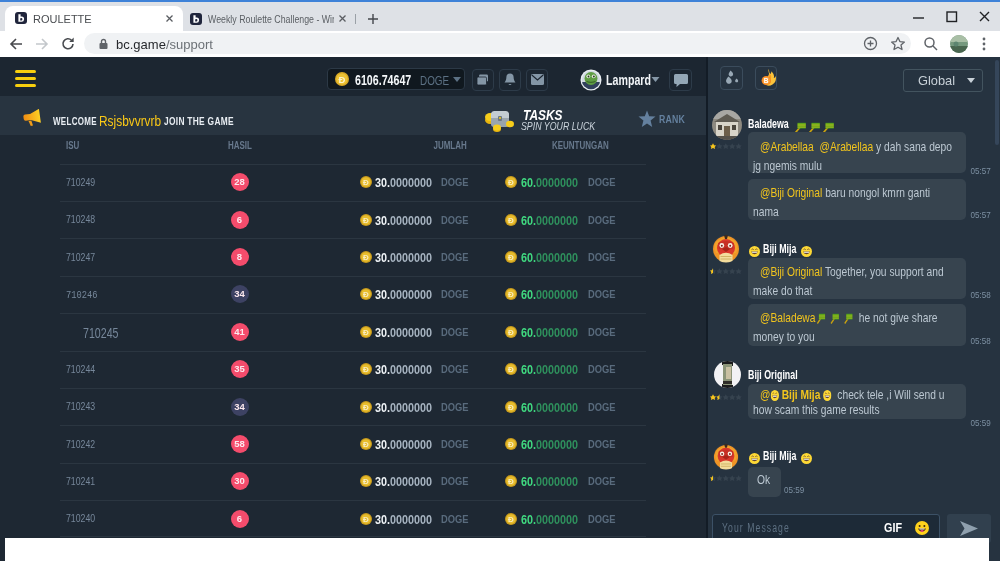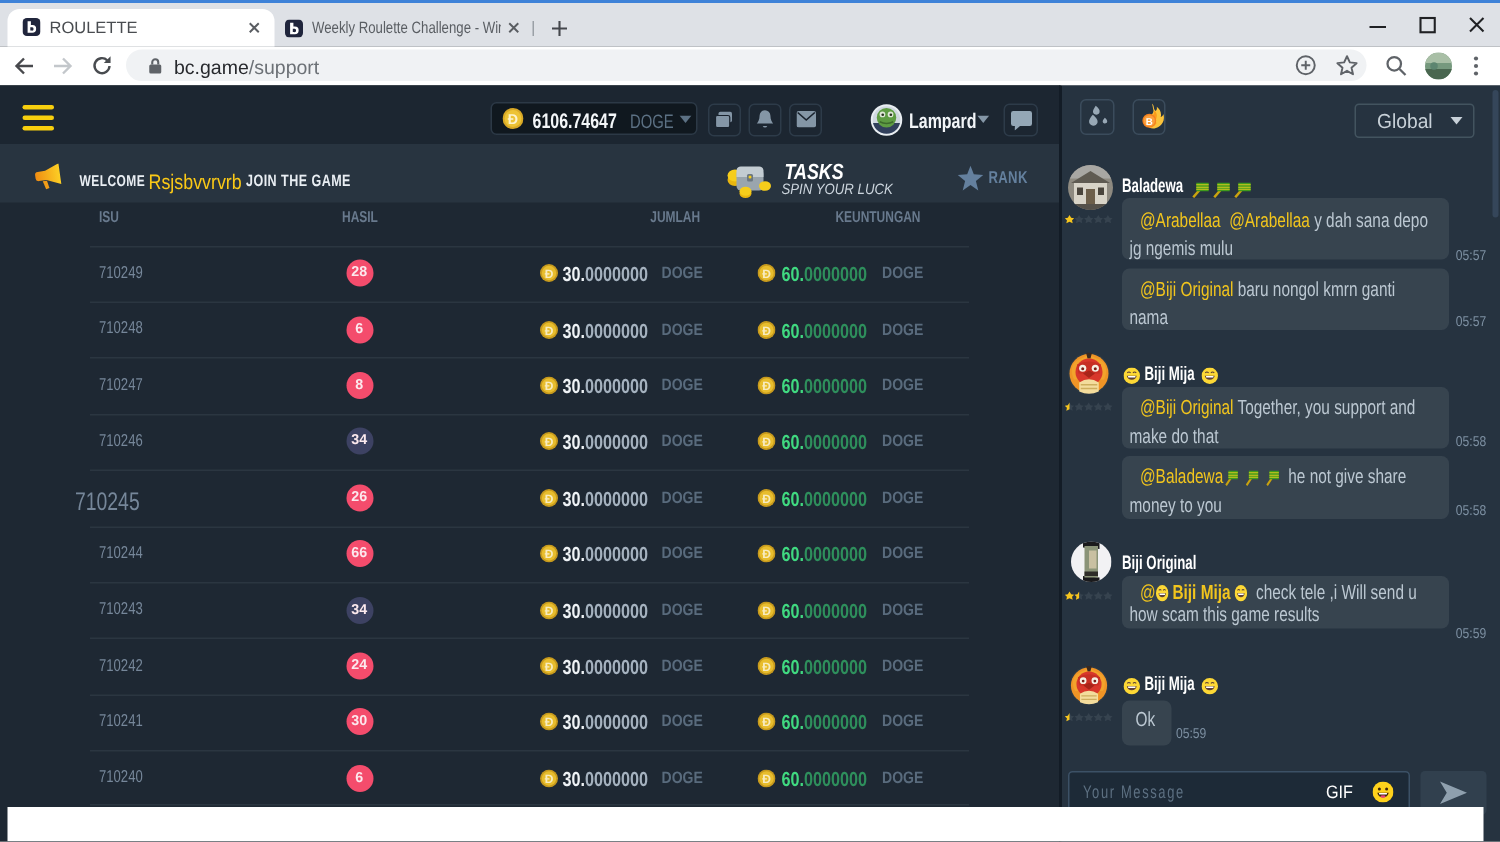--- a/index.html
+++ b/index.html
@@ -190,7 +190,7 @@
   <div class="t" style="left:66px;top:139px;font-size:10.5px;font-weight:bold;color:#68798d;"><span class="sx">ISU</span></div>
   <div class="t" style="left:228px;top:139px;font-size:10.5px;font-weight:bold;color:#68798d;"><span class="sx">HASIL</span></div>
   <div class="t" style="left:387px;top:139px;width:80px;text-align:right;font-size:10.5px;font-weight:bold;color:#68798d;"><span class="sxr">JUMLAH</span></div>
-  <div class="t" style="left:534px;top:139px;width:80px;text-align:right;font-size:10.5px;font-weight:bold;color:#68798d;"><span class="sxr">KEUNTUNGAN</span></div>
+  <div class="t" style="left:534px;top:139px;width:80px;font-size:10.5px;font-weight:bold;color:#68798d;"><span class="sxr">KEUNTUNGAN</span></div>
 
   <div id="rows">
       <div class="abs" style="left:60px;top:163.5px;width:586px;height:1px;background:#2b3641;"></div>

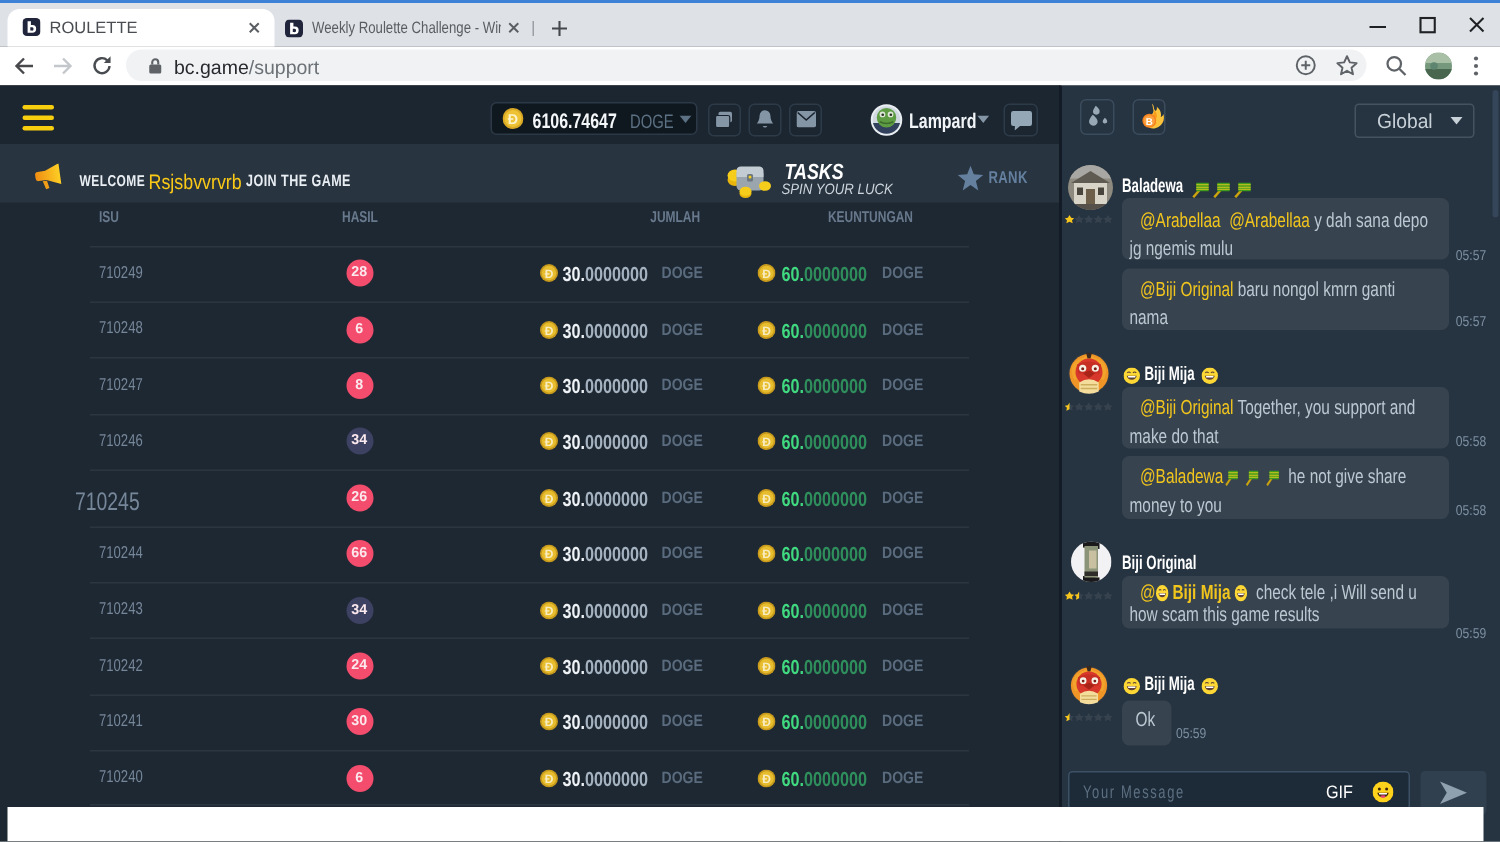--- a/index.html
+++ b/index.html
@@ -245,7 +245,7 @@
       <div class="t" style="left:521px;top:250px;font-size:13.5px;font-weight:bold;color:#40d980;"><span class="sx" style="transform:scaleX(0.8);">60.<span style="color:#2e8f5c;">0000000</span></span></div>
       <div class="t" style="left:588px;top:251px;font-size:11px;font-weight:bold;color:#596b7d;"><span class="sx" style="transform:scaleX(0.85);">DOGE</span></div>
       <div class="abs" style="left:60px;top:275.7px;width:586px;height:1px;background:#2b3641;"></div>
-      <div class="t" style="left:66px;top:287.9px;font-size:11.5px;color:#76879a;"><span class="sx">710246</span></div>
+      <div class="t" style="left:66px;top:287.9px;font-size:11.5px;color:#76879a;font-family:Liberation Mono, monospace;"><span class="sx">710246</span></div>
       <div class="abs" style="left:230.5px;top:285.4px;width:18px;height:18px;border-radius:50%;background:#3d4263;color:#fce9ee;font-size:9.5px;font-weight:bold;text-align:center;line-height:18px;">34</div>
       <svg class="abs" style="left:360px;top:288.4px;" width="12" height="12" viewBox="0 0 12 12">
         <circle cx="6" cy="6" r="6" fill="#c79a1d"></circle>

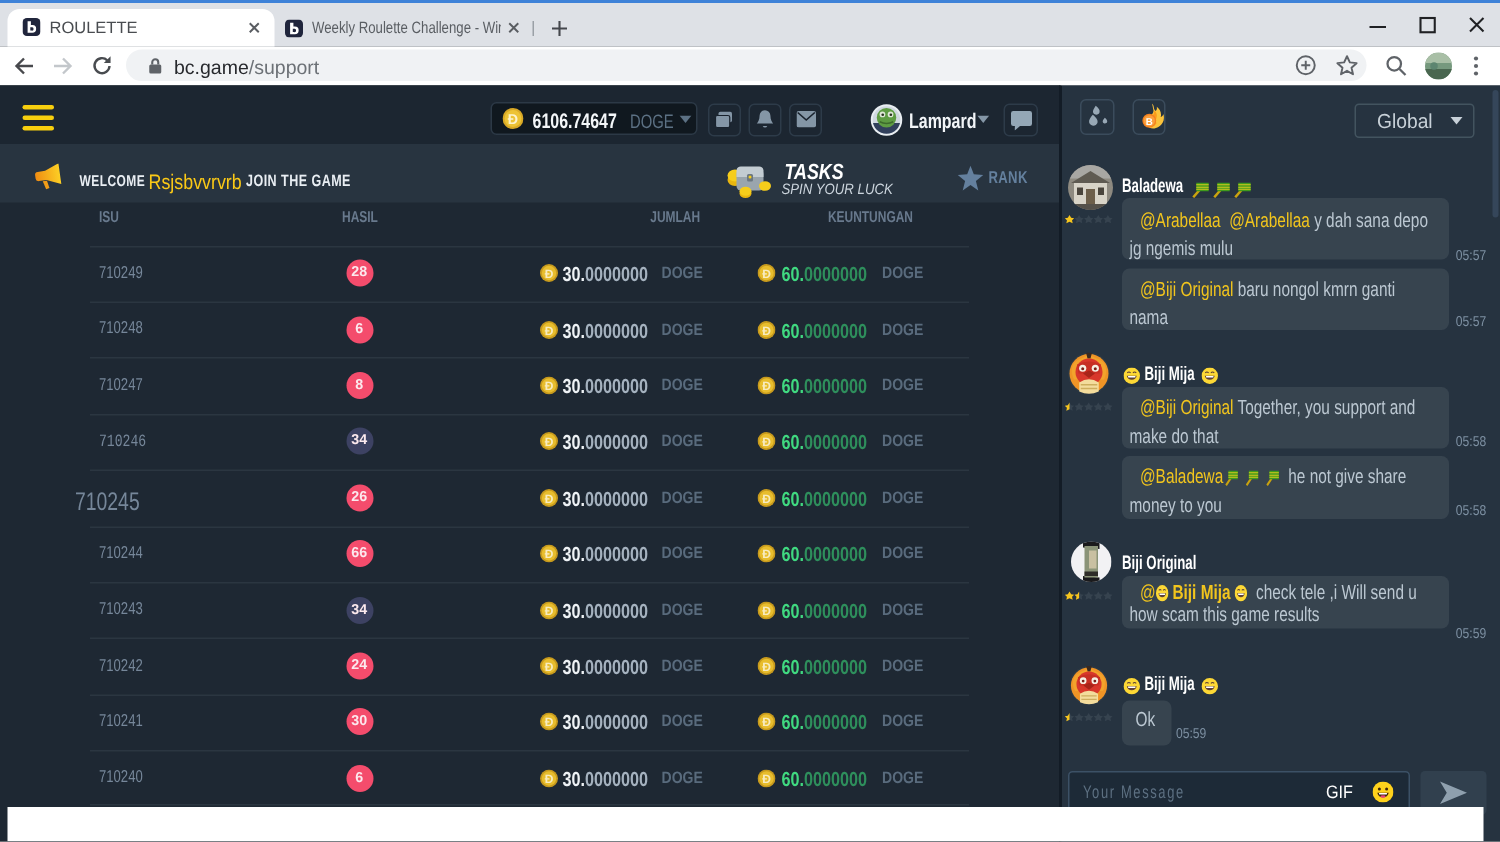--- a/index.html
+++ b/index.html
@@ -262,7 +262,7 @@
       <div class="t" style="left:521px;top:287.4px;font-size:13.5px;font-weight:bold;color:#40d980;"><span class="sx" style="transform:scaleX(0.8);">60.<span style="color:#2e8f5c;">0000000</span></span></div>
       <div class="t" style="left:588px;top:288.4px;font-size:11px;font-weight:bold;color:#596b7d;"><span class="sx" style="transform:scaleX(0.85);">DOGE</span></div>
       <div class="abs" style="left:60px;top:313.1px;width:586px;height:1px;background:#2b3641;"></div>
-      <div class="t" style="left:50px;top:325.29999999999995px;font-size:17px;color:#76879a;"><span class="sx">710245</span></div>
+      <div class="t" style="left:83px;top:325.29999999999995px;font-size:14px;color:#76879a;"><span class="sx">710245</span></div>
       <div class="abs" style="left:230.5px;top:322.79999999999995px;width:18px;height:18px;border-radius:50%;background:#f44c6c;color:#fce9ee;font-size:9.5px;font-weight:bold;text-align:center;line-height:18px;">26</div>
       <svg class="abs" style="left:360px;top:325.79999999999995px;" width="12" height="12" viewBox="0 0 12 12">
         <circle cx="6" cy="6" r="6" fill="#c79a1d"></circle>

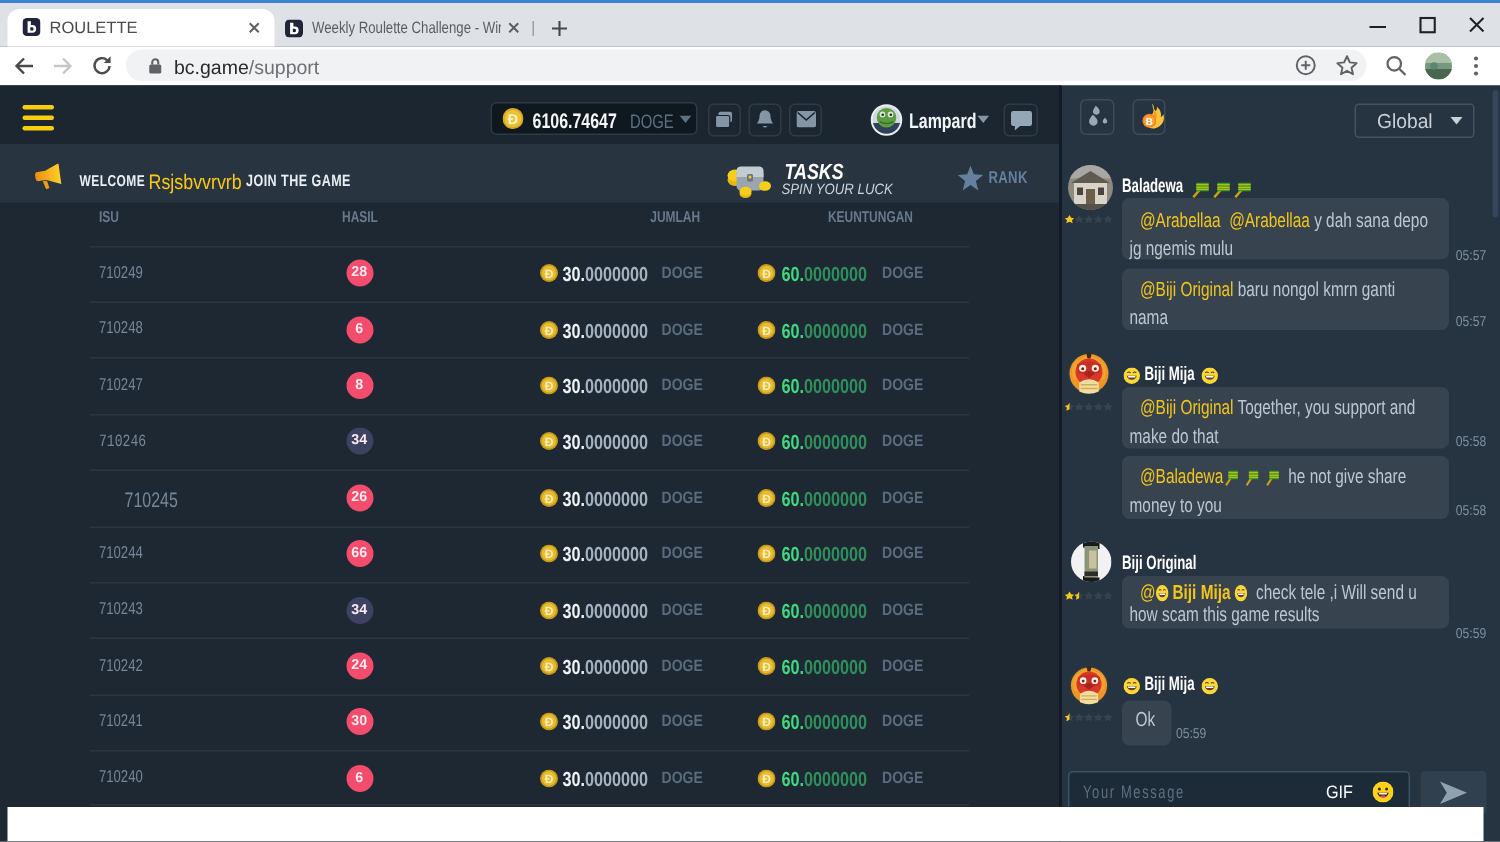--- a/index.html
+++ b/index.html
@@ -263,7 +263,7 @@
       <div class="t" style="left:588px;top:288.4px;font-size:11px;font-weight:bold;color:#596b7d;"><span class="sx" style="transform:scaleX(0.85);">DOGE</span></div>
       <div class="abs" style="left:60px;top:313.1px;width:586px;height:1px;background:#2b3641;"></div>
       <div class="t" style="left:83px;top:325.29999999999995px;font-size:14px;color:#76879a;"><span class="sx">710245</span></div>
-      <div class="abs" style="left:230.5px;top:322.79999999999995px;width:18px;height:18px;border-radius:50%;background:#f44c6c;color:#fce9ee;font-size:9.5px;font-weight:bold;text-align:center;line-height:18px;">26</div>
+      <div class="abs" style="left:230.5px;top:322.79999999999995px;width:18px;height:18px;border-radius:50%;background:#f44c6c;color:#fce9ee;font-size:9.5px;font-weight:bold;text-align:center;line-height:18px;">41</div>
       <svg class="abs" style="left:360px;top:325.79999999999995px;" width="12" height="12" viewBox="0 0 12 12">
         <circle cx="6" cy="6" r="6" fill="#c79a1d"></circle>
         <circle cx="6" cy="6" r="4.8" fill="#e8bd2d"></circle>

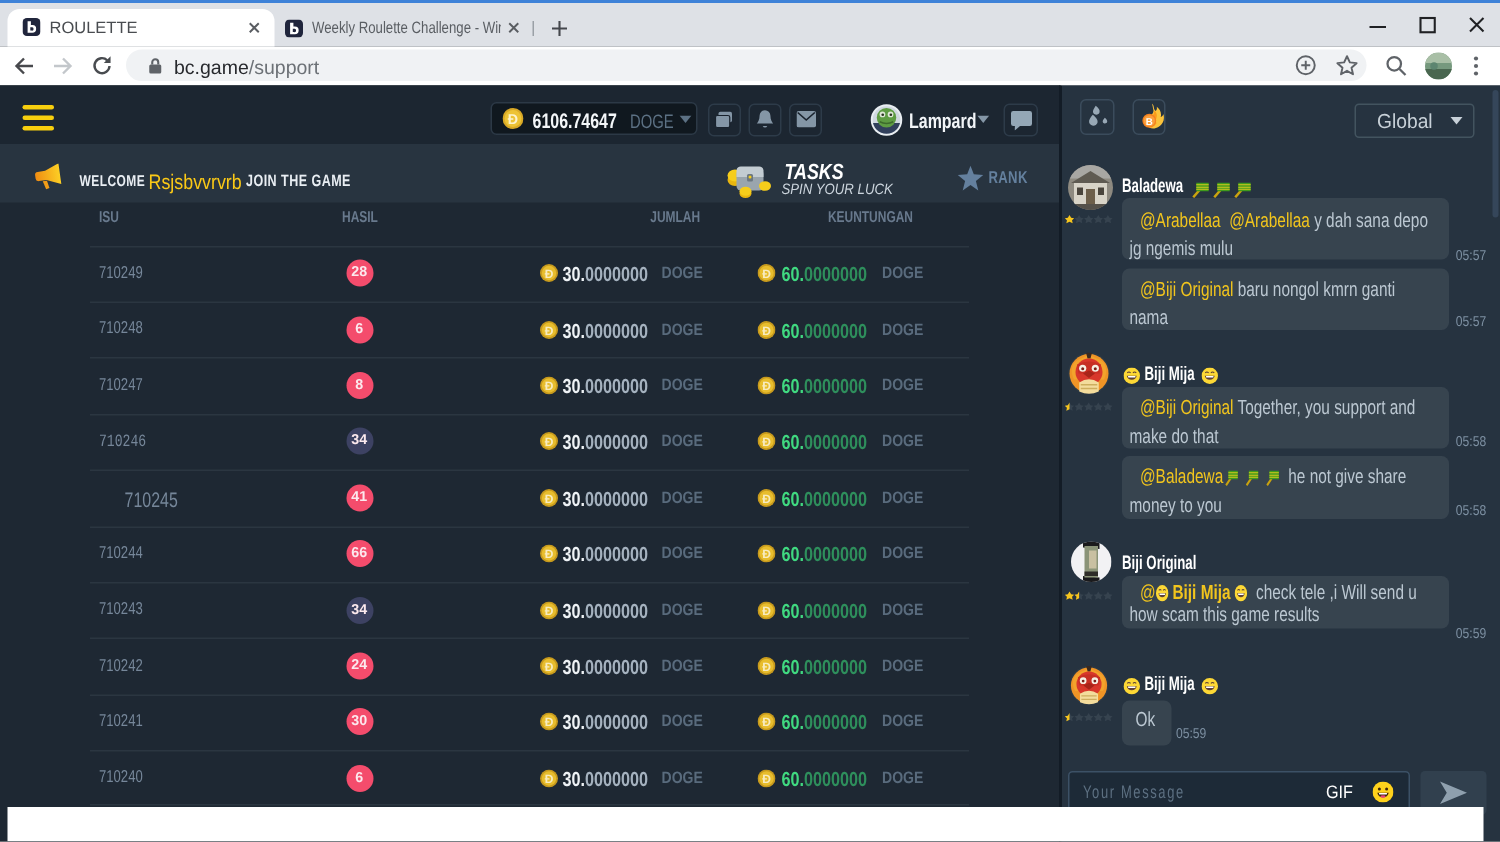--- a/index.html
+++ b/index.html
@@ -280,7 +280,7 @@
       <div class="t" style="left:588px;top:325.79999999999995px;font-size:11px;font-weight:bold;color:#596b7d;"><span class="sx" style="transform:scaleX(0.85);">DOGE</span></div>
       <div class="abs" style="left:60px;top:350.5px;width:586px;height:1px;background:#2b3641;"></div>
       <div class="t" style="left:66px;top:362.7px;font-size:11.5px;color:#76879a;"><span class="sx">710244</span></div>
-      <div class="abs" style="left:230.5px;top:360.2px;width:18px;height:18px;border-radius:50%;background:#f44c6c;color:#fce9ee;font-size:9.5px;font-weight:bold;text-align:center;line-height:18px;">66</div>
+      <div class="abs" style="left:230.5px;top:360.2px;width:18px;height:18px;border-radius:50%;background:#f44c6c;color:#fce9ee;font-size:9.5px;font-weight:bold;text-align:center;line-height:18px;">35</div>
       <svg class="abs" style="left:360px;top:363.2px;" width="12" height="12" viewBox="0 0 12 12">
         <circle cx="6" cy="6" r="6" fill="#c79a1d"></circle>
         <circle cx="6" cy="6" r="4.8" fill="#e8bd2d"></circle>

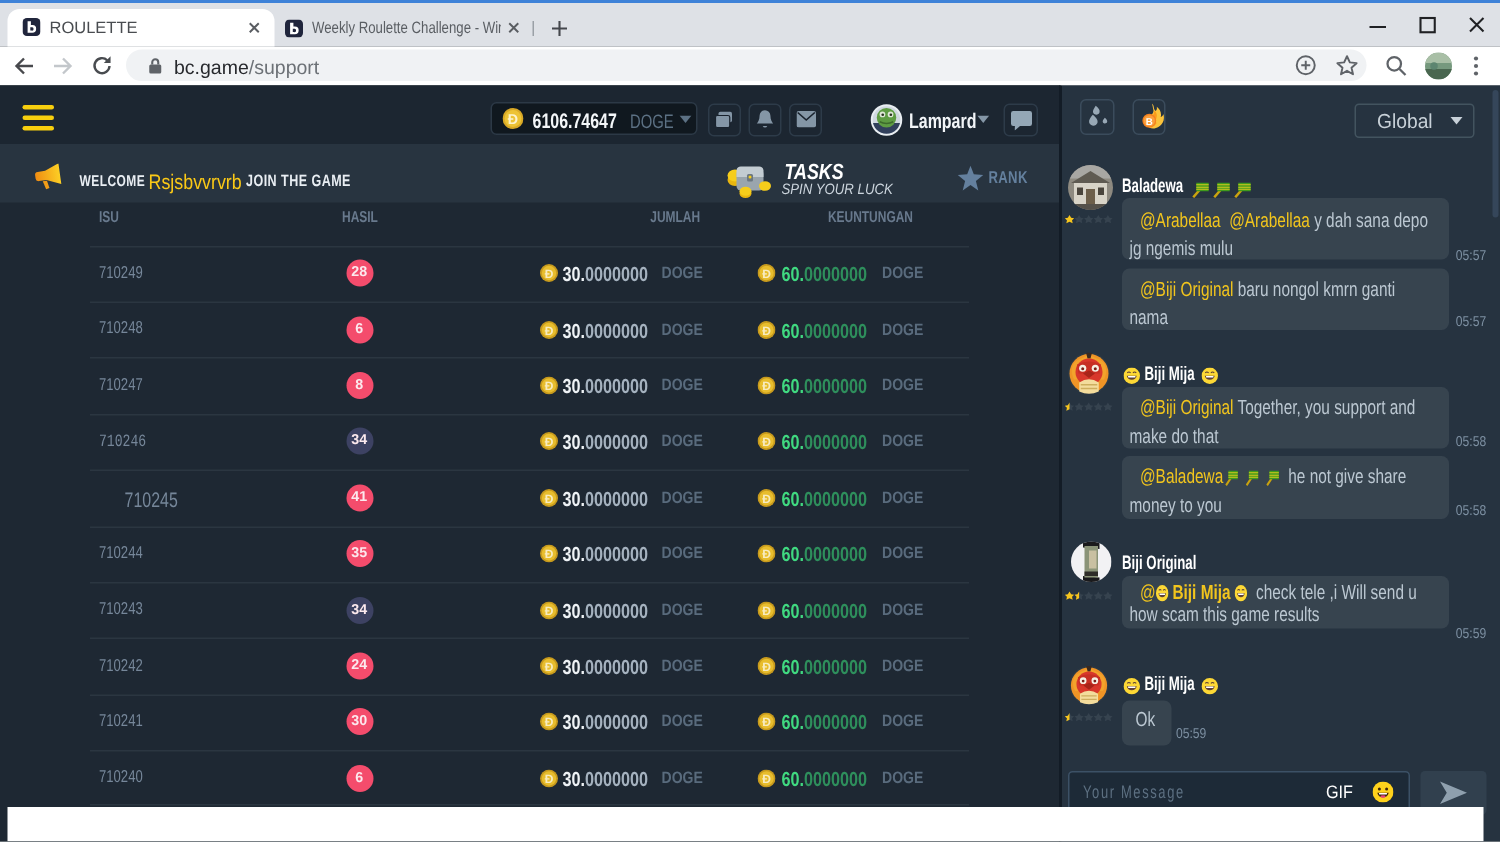--- a/index.html
+++ b/index.html
@@ -314,7 +314,7 @@
       <div class="t" style="left:588px;top:400.59999999999997px;font-size:11px;font-weight:bold;color:#596b7d;"><span class="sx" style="transform:scaleX(0.85);">DOGE</span></div>
       <div class="abs" style="left:60px;top:425.3px;width:586px;height:1px;background:#2b3641;"></div>
       <div class="t" style="left:66px;top:437.5px;font-size:11.5px;color:#76879a;"><span class="sx">710242</span></div>
-      <div class="abs" style="left:230.5px;top:435px;width:18px;height:18px;border-radius:50%;background:#f44c6c;color:#fce9ee;font-size:9.5px;font-weight:bold;text-align:center;line-height:18px;">24</div>
+      <div class="abs" style="left:230.5px;top:435px;width:18px;height:18px;border-radius:50%;background:#f44c6c;color:#fce9ee;font-size:9.5px;font-weight:bold;text-align:center;line-height:18px;">58</div>
       <svg class="abs" style="left:360px;top:438px;" width="12" height="12" viewBox="0 0 12 12">
         <circle cx="6" cy="6" r="6" fill="#c79a1d"></circle>
         <circle cx="6" cy="6" r="4.8" fill="#e8bd2d"></circle>

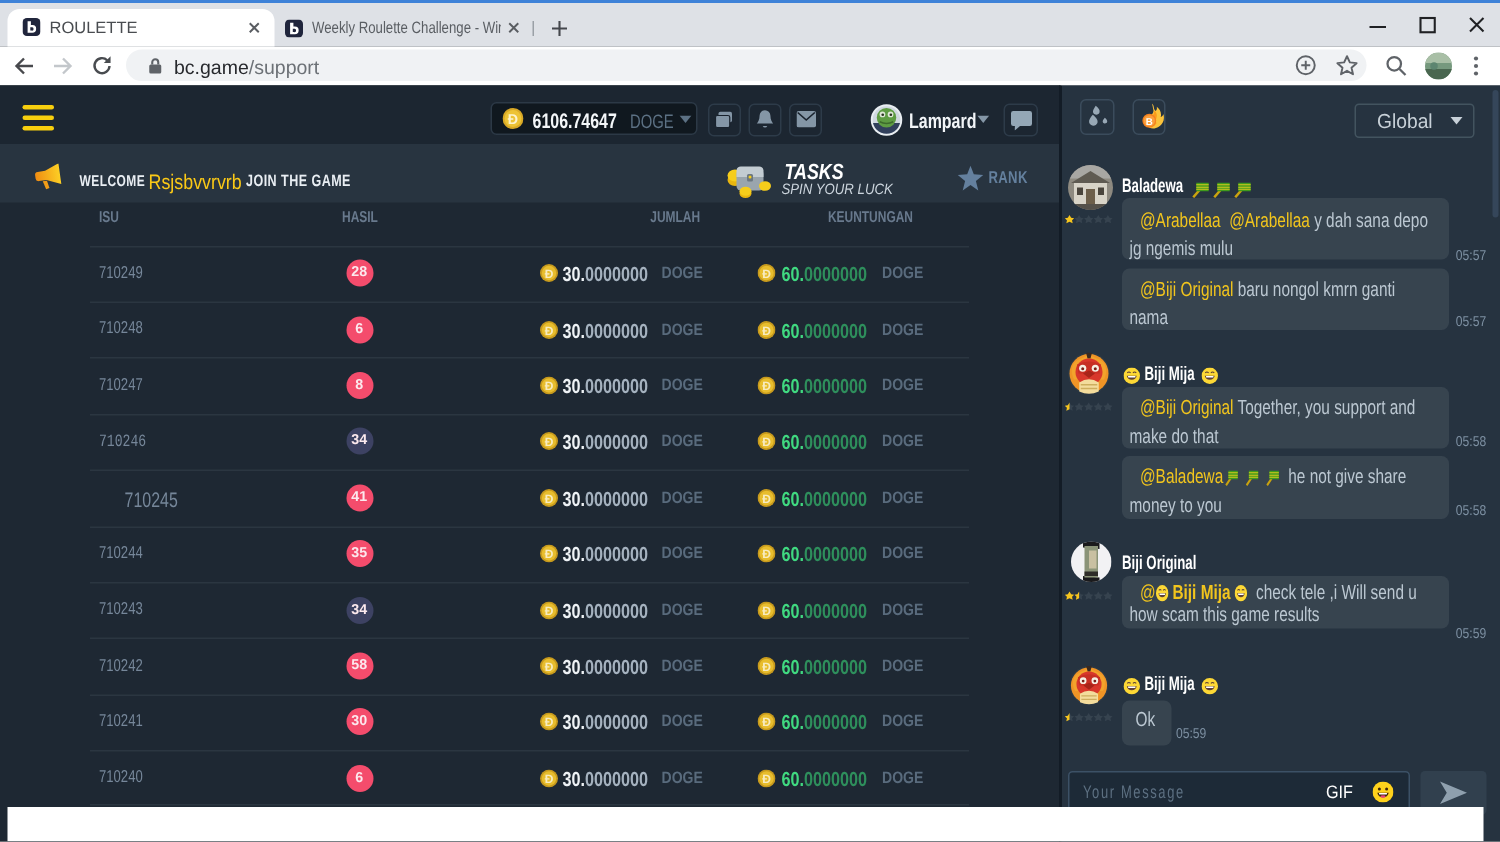--- a/index.html
+++ b/index.html
@@ -597,7 +597,7 @@
 
   <div class="abs" style="left:712px;top:514px;width:228px;height:29px;background:#1d2a37;border:1.5px solid #3c5166;border-radius:3px;box-sizing:border-box;"></div>
   <div class="t" style="left:722px;top:521px;font-size:12px;color:#5d7082;letter-spacing:1.5px;"><span class="sx" style="transform:scaleX(0.72);">Your Message</span></div>
-  <div class="t" style="left:884px;top:521px;font-size:12px;font-weight:normal;color:#fff;"><span class="sx" style="transform:scaleX(0.9);">GIF</span></div>
+  <div class="t" style="left:884px;top:521px;font-size:12px;font-weight:bold;color:#fff;"><span class="sx" style="transform:scaleX(0.9);">GIF</span></div>
   <svg class="abs" style="left:915px;top:521px;" width="14" height="14" viewBox="0 0 14 14">
     <circle cx="7" cy="7" r="7" fill="#ffd21c"></circle>
     <circle cx="4.6" cy="5" r="1" fill="#41270b"></circle>

